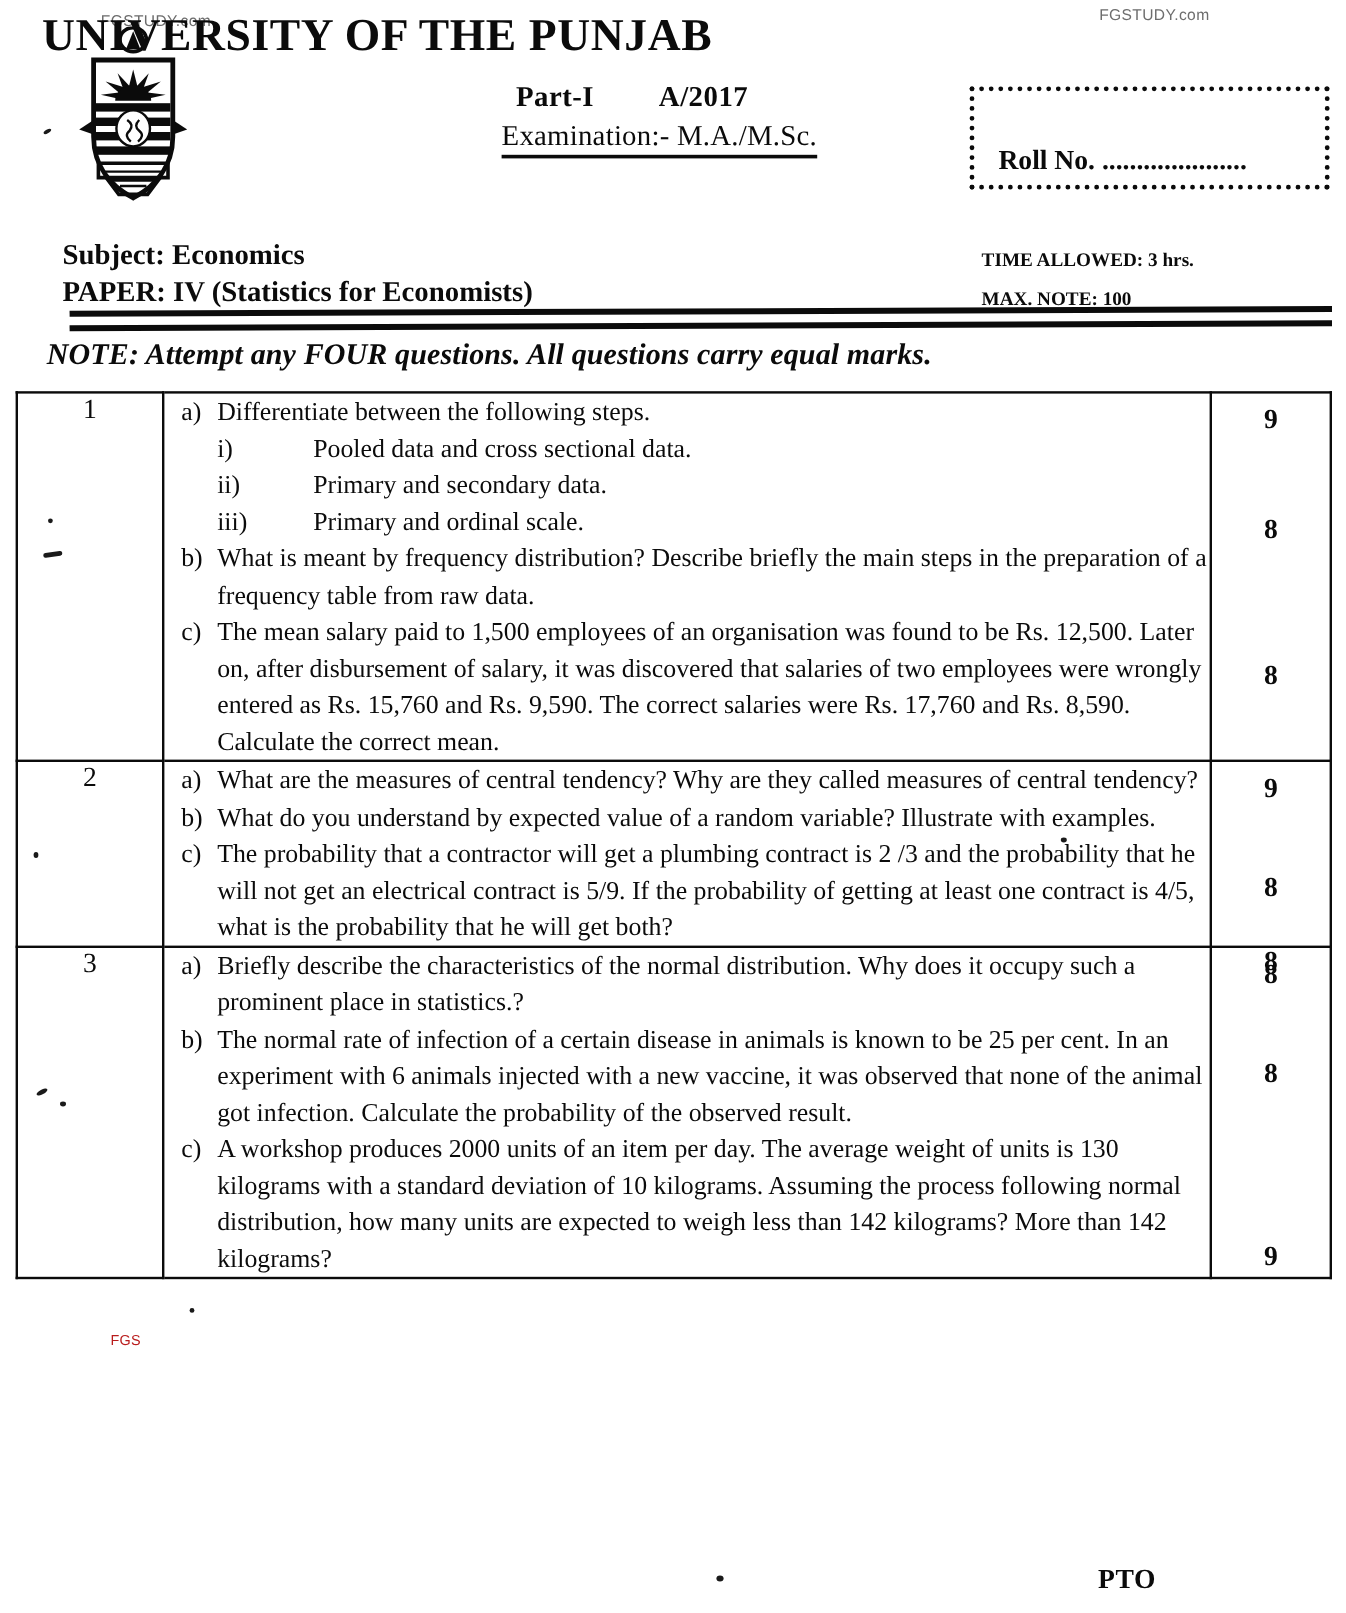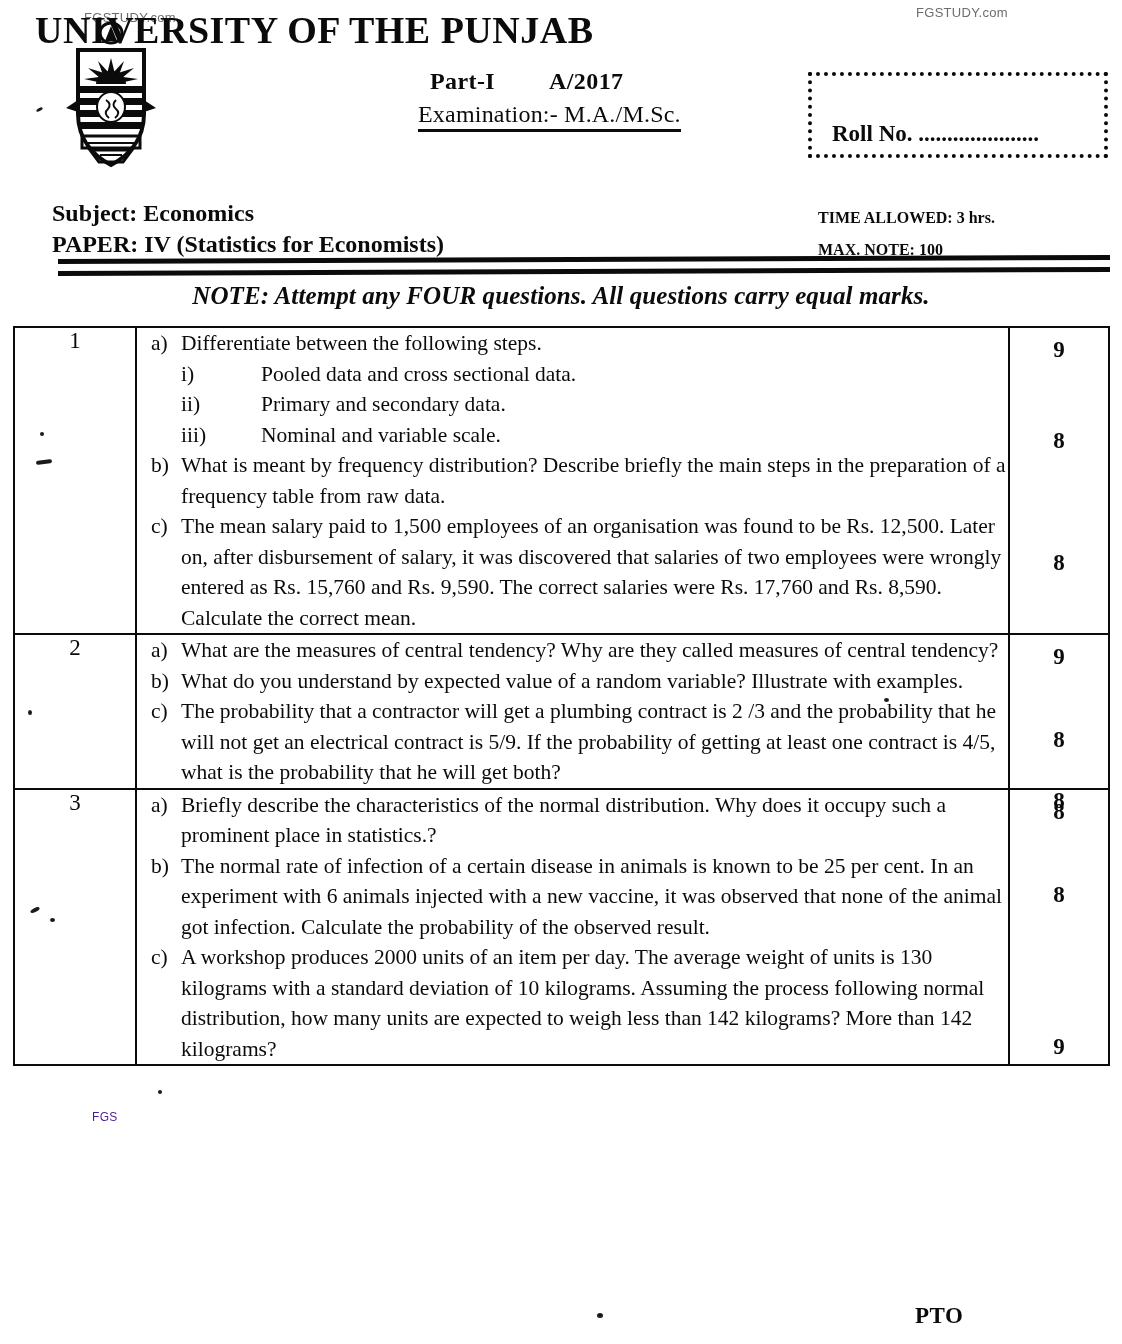--- a/index.html
+++ b/index.html
@@ -125,11 +125,12 @@
     position: absolute;
     left: 0; right: 0;
     top: 282px;
-    text-align: center;
+    text-align: left;
     font-size: 25px;
     font-weight: bold;
     font-style: italic;
     letter-spacing: .1px;
+    padding-left: 39px;
   }
 
   

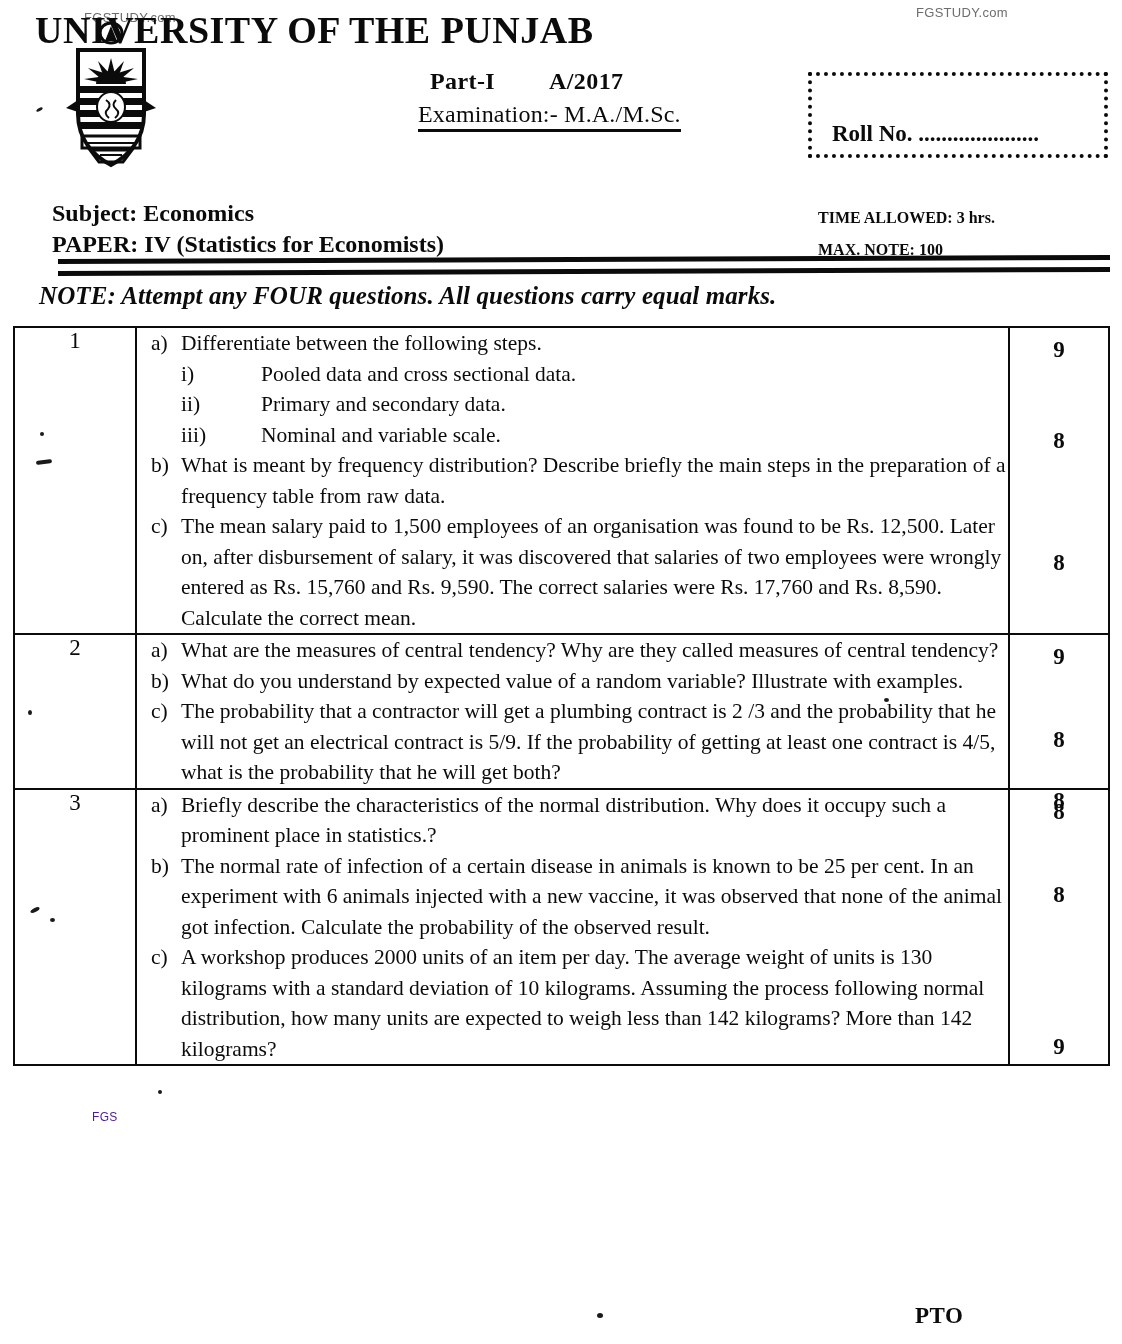--- a/index.html
+++ b/index.html
@@ -318,7 +318,7 @@
           </li>
           <li>
             <span class="sub-lbl">iii)</span>
-            <span class="sub-txt">Nominal and variable scale.</span>
+            <span class="sub-txt">Primary and ordinal scale.</span>
           </li>
         </ul>
 

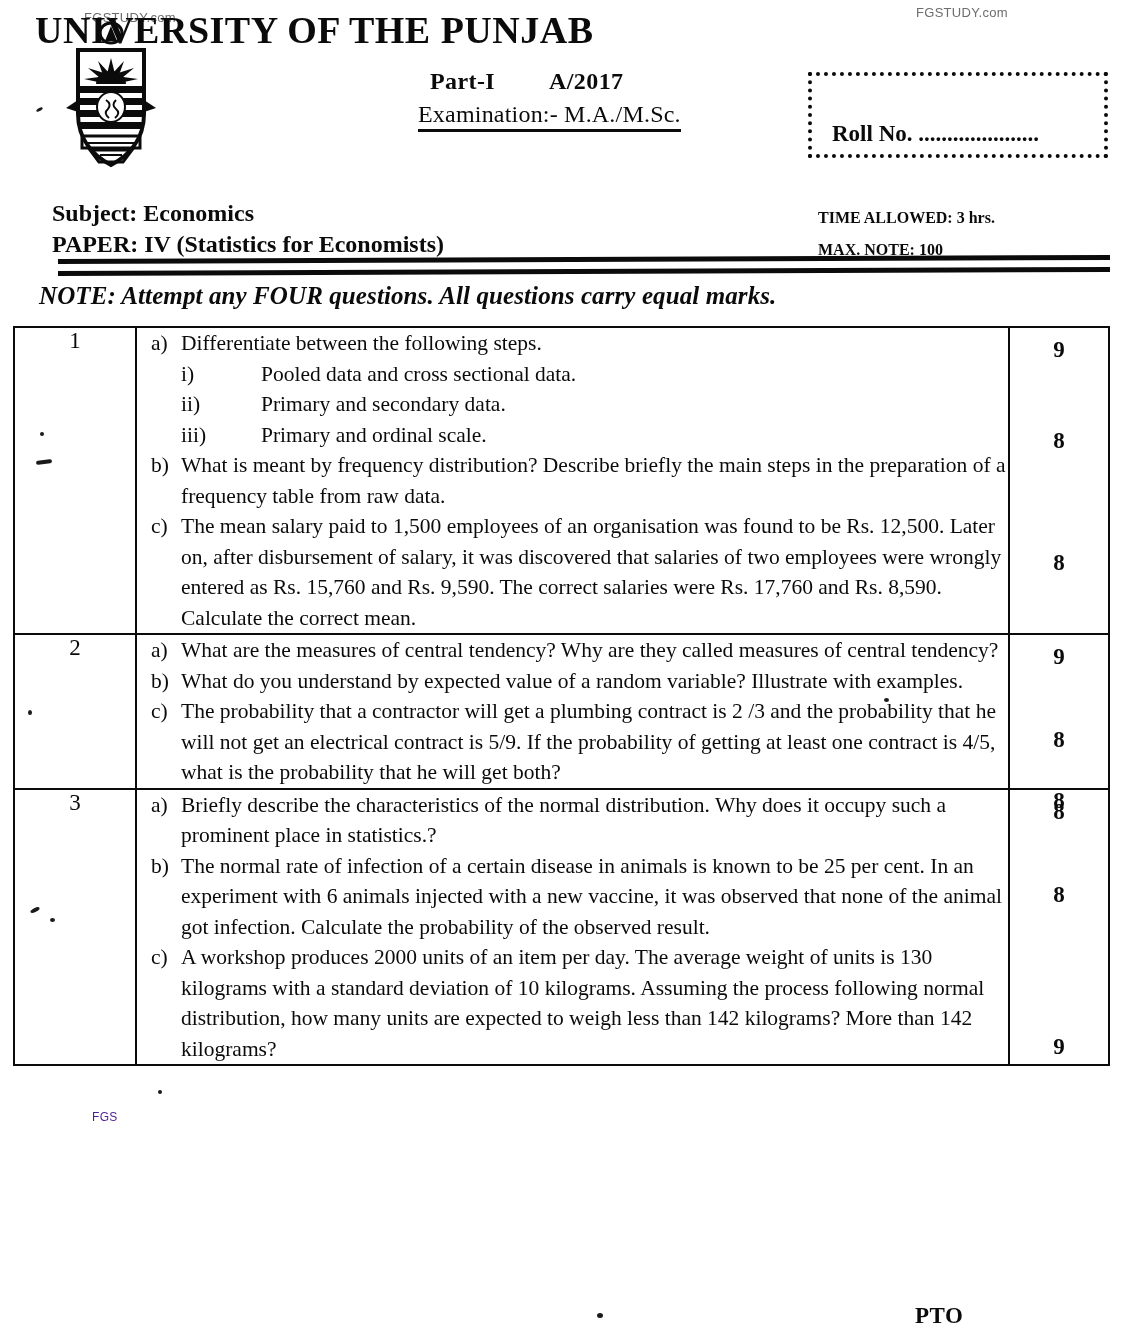--- a/index.html
+++ b/index.html
@@ -27,7 +27,7 @@
   }
   .wm-left  { left: 84px;  top: 10px;  font-size: 13px; }
   .wm-right { left: 916px; top: 5px;   font-size: 13px; }
-  .wm-mid   { left: 92px;  top: 1110px;font-size: 12px; color: #4c1d95; }
+  .wm-mid   { left: 92px;  top: 1110px;font-size: 12px; color: #b91c1c; }
 
   
   .crest {

